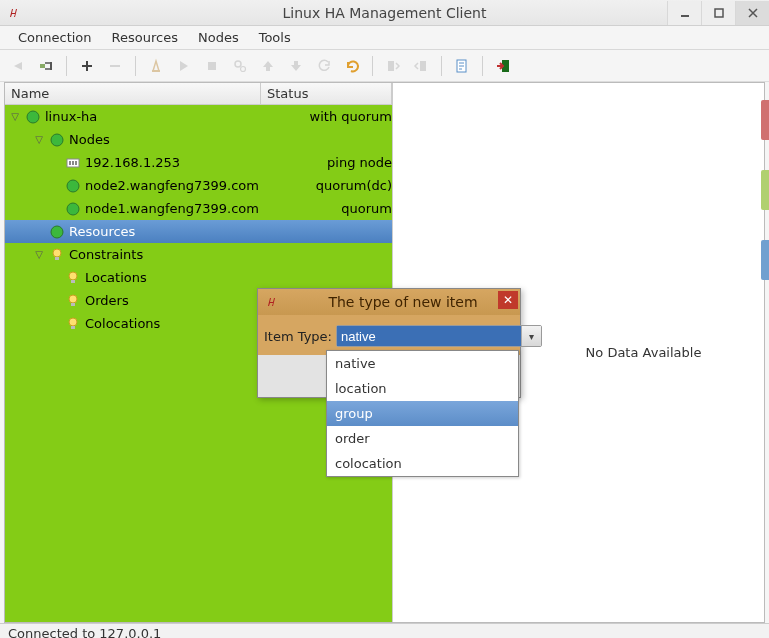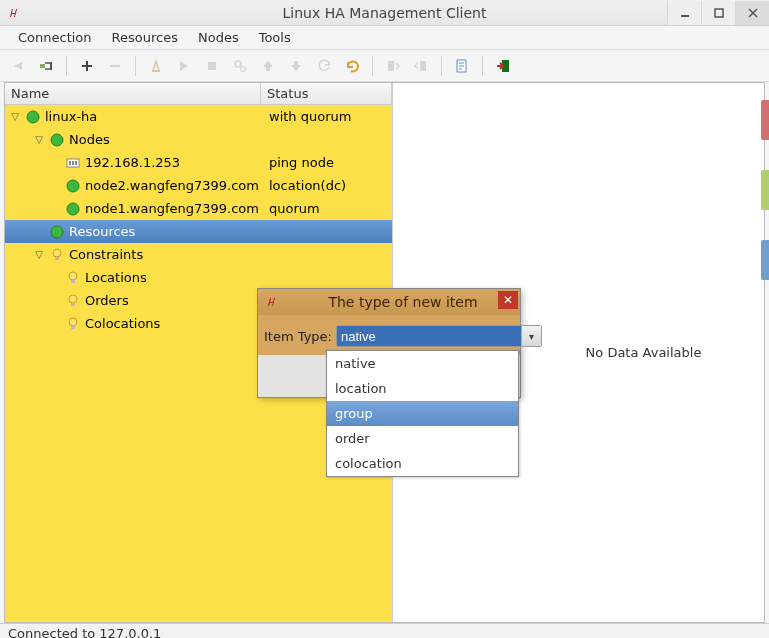--- a/index.html
+++ b/index.html
@@ -90,7 +90,7 @@
     display: flex;
     flex-direction: column;
     position: relative;
-    background: #fde047;
+    background: #84cc16;
   }
   .right {
     flex: 1;

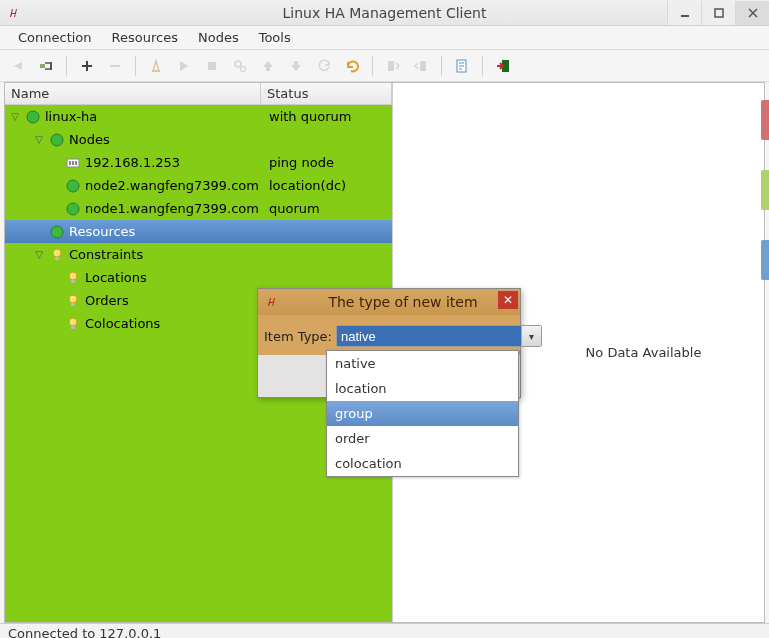--- a/index.html
+++ b/index.html
@@ -132,7 +132,7 @@
     overflow: hidden;
     white-space: nowrap;
   }
-  .tree-row .status-cell { flex: 1; padding-left: 4px; }
+  .tree-row .status-cell { flex: 1; padding-left: 4px; text-align: right; }
   .tree-row.selected {
     background: linear-gradient(#6a9cd6, #4b80c0);
     color: #fff;

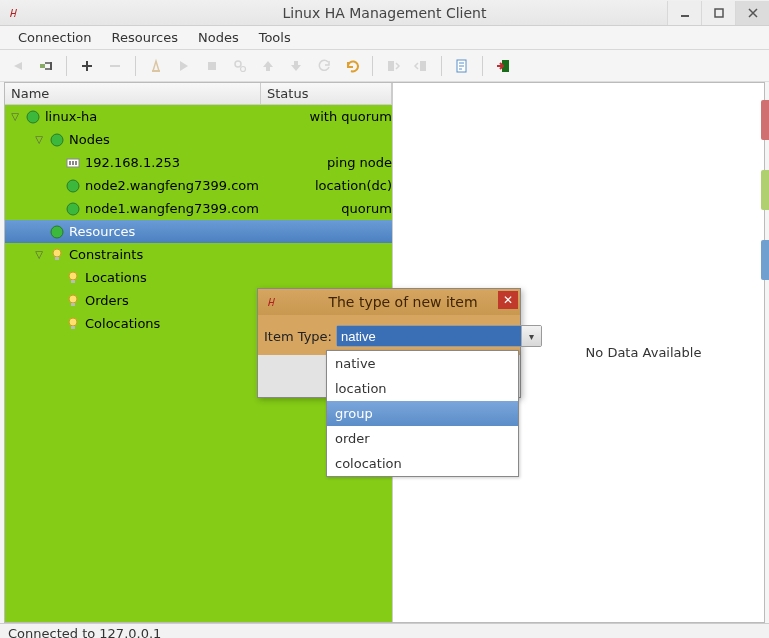--- a/index.html
+++ b/index.html
@@ -459,7 +459,7 @@
             </span>
           <span>node2.wangfeng7399.com</span>
         </div>
-        <div class="status-cell">location(dc)</div>
+        <div class="status-cell">quorum(dc)</div>
       </div>
 
       <div class="tree-row">

